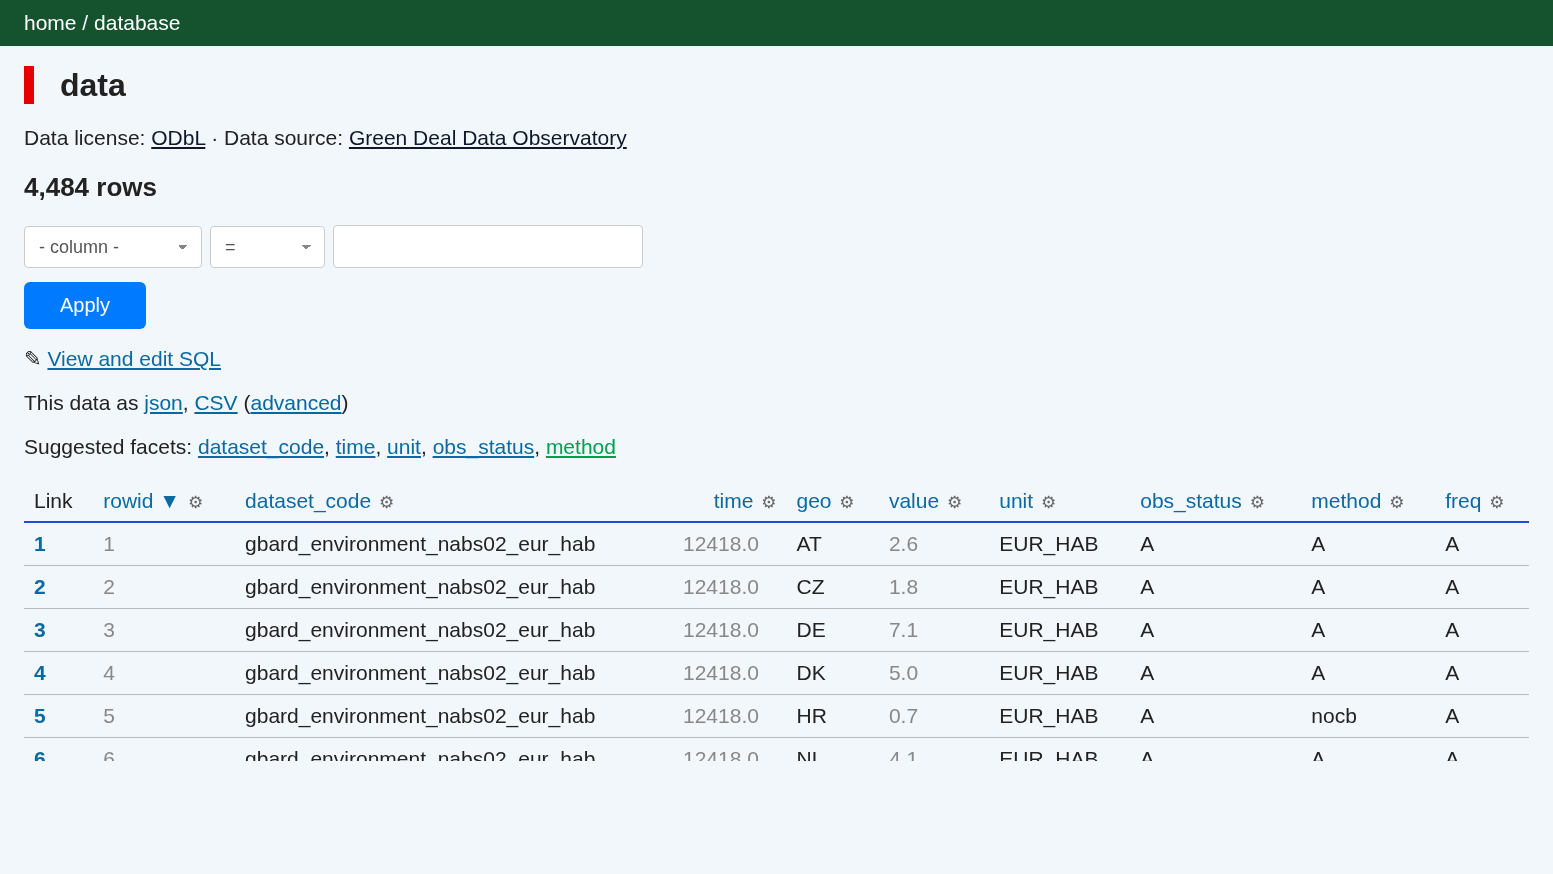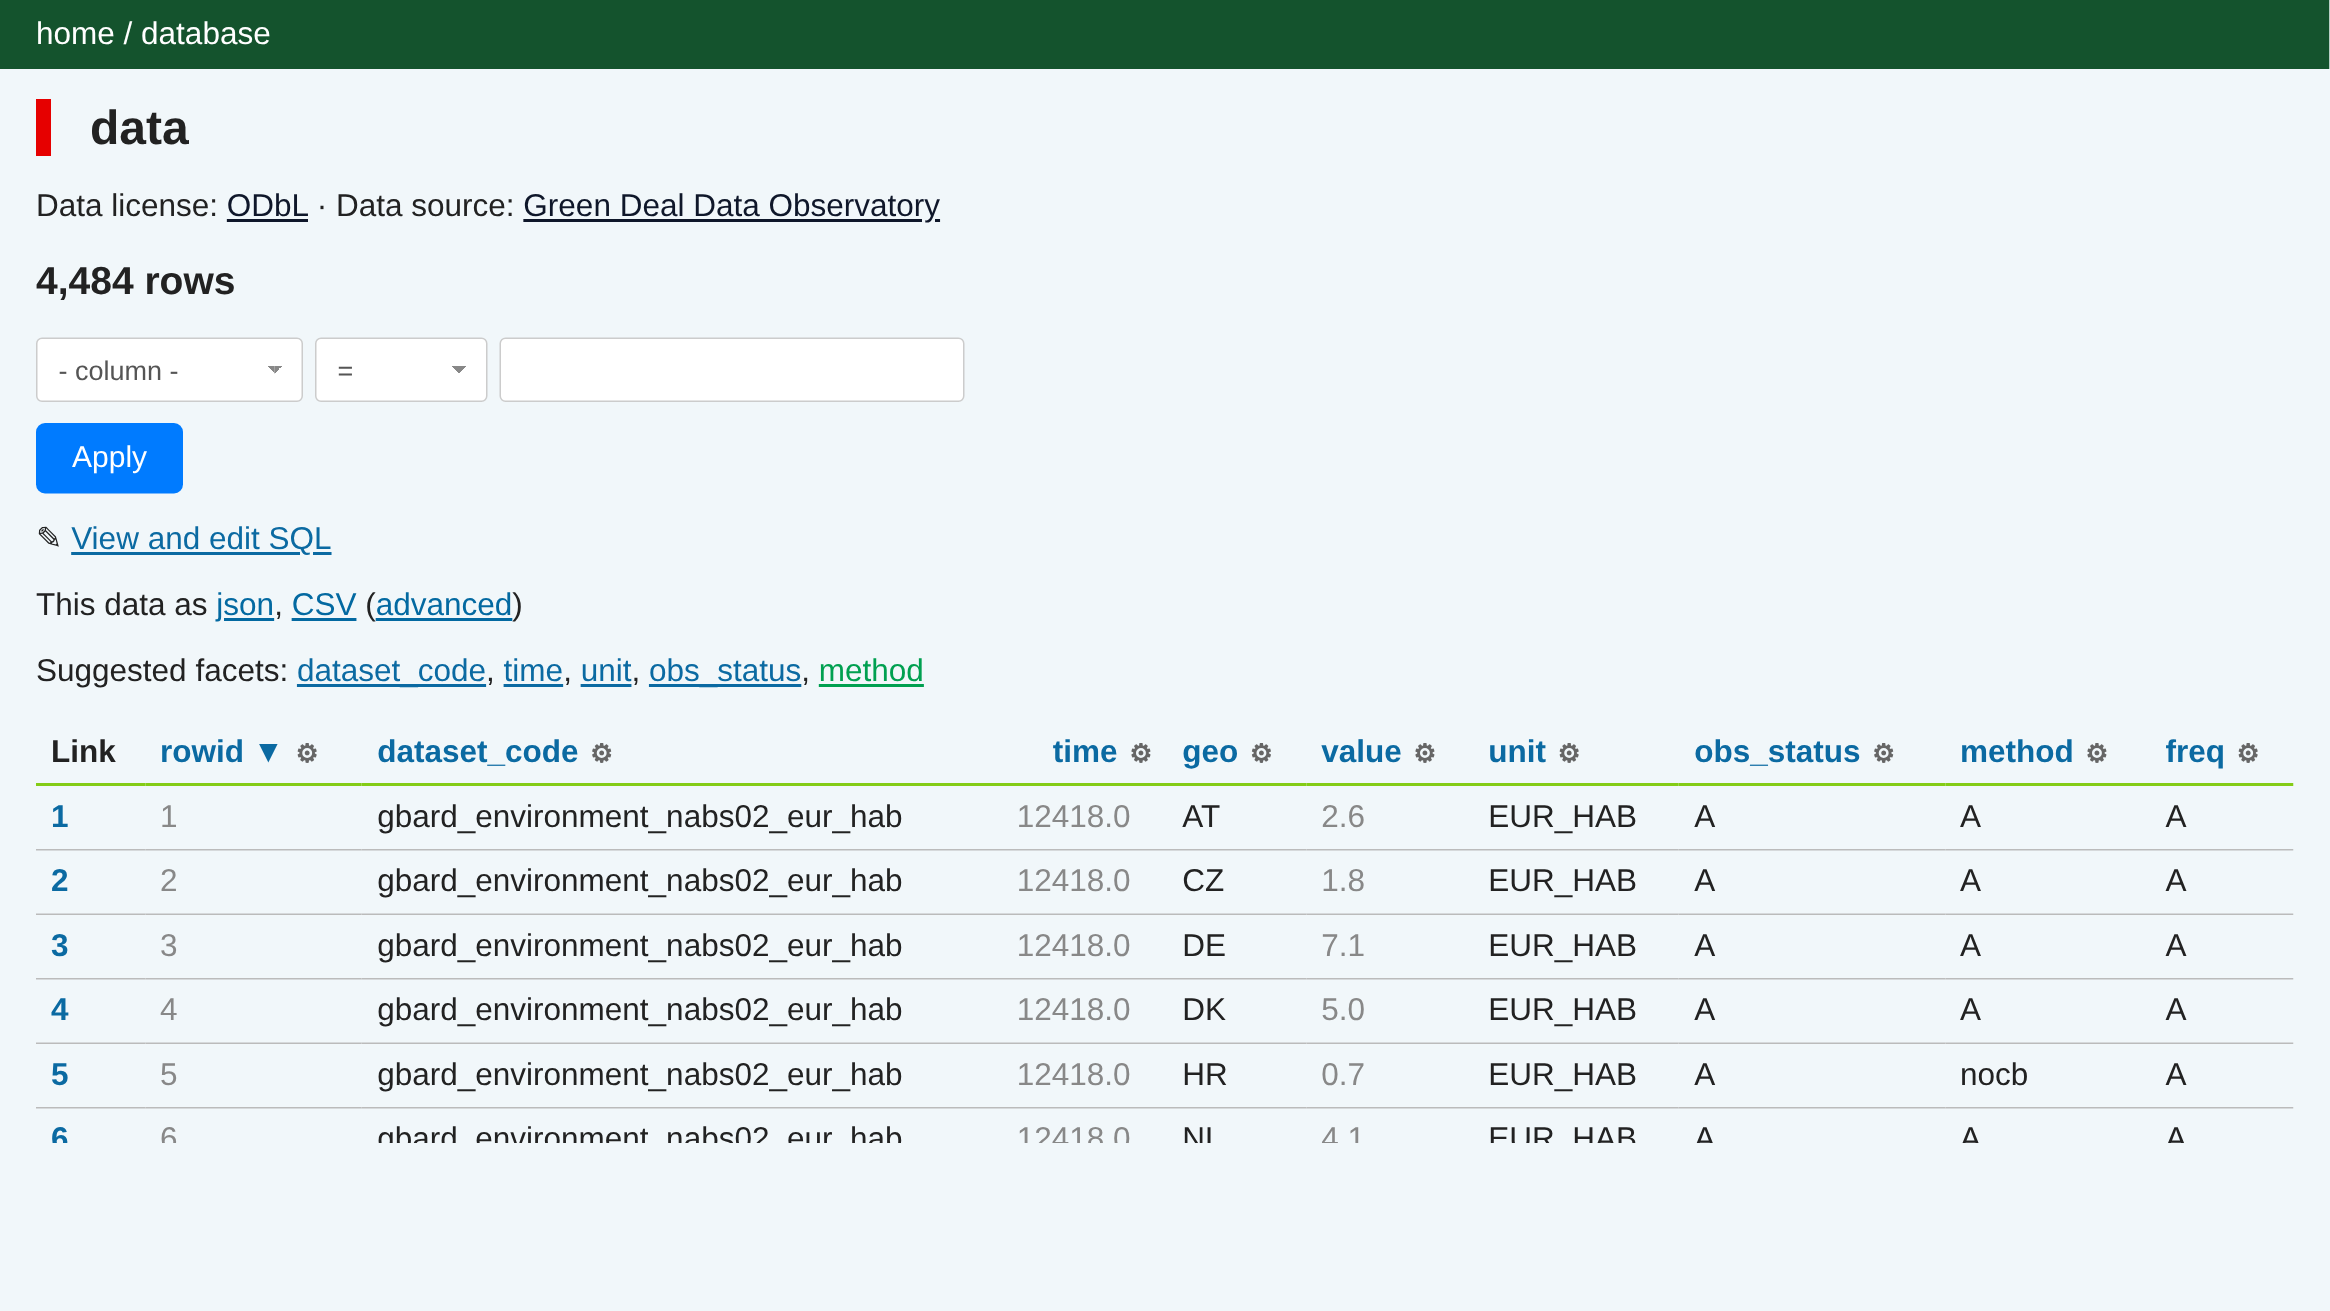--- a/index.html
+++ b/index.html
@@ -11,7 +11,7 @@
 .meta-line { margin-bottom: 22px; font-size: 21px; }
 .meta-line a { color: #0f172a; text-decoration: underline; }
 .rowcount { font-size: 26px; font-weight: bold; margin-bottom: 22px; }
-.filter-row { display: flex; gap: 8px; margin-bottom: 14px; }
+.filter-row { display: flex; gap: 8px; margin-bottom: 14px; align-items: flex-end; }
 .sel { appearance: none; background: #fff; border: 1px solid #ccc; border-radius: 4px; padding: 10px 34px 10px 14px; font-size: 18px; color: #555; position: relative; background-image: linear-gradient(45deg, transparent 50%, #888 50%), linear-gradient(135deg, #888 50%, transparent 50%); background-position: calc(100% - 18px) center, calc(100% - 13px) center; background-size: 5px 5px, 5px 5px; background-repeat: no-repeat; }
 .sel.col { width: 178px; }
 .sel.op { width: 115px; }

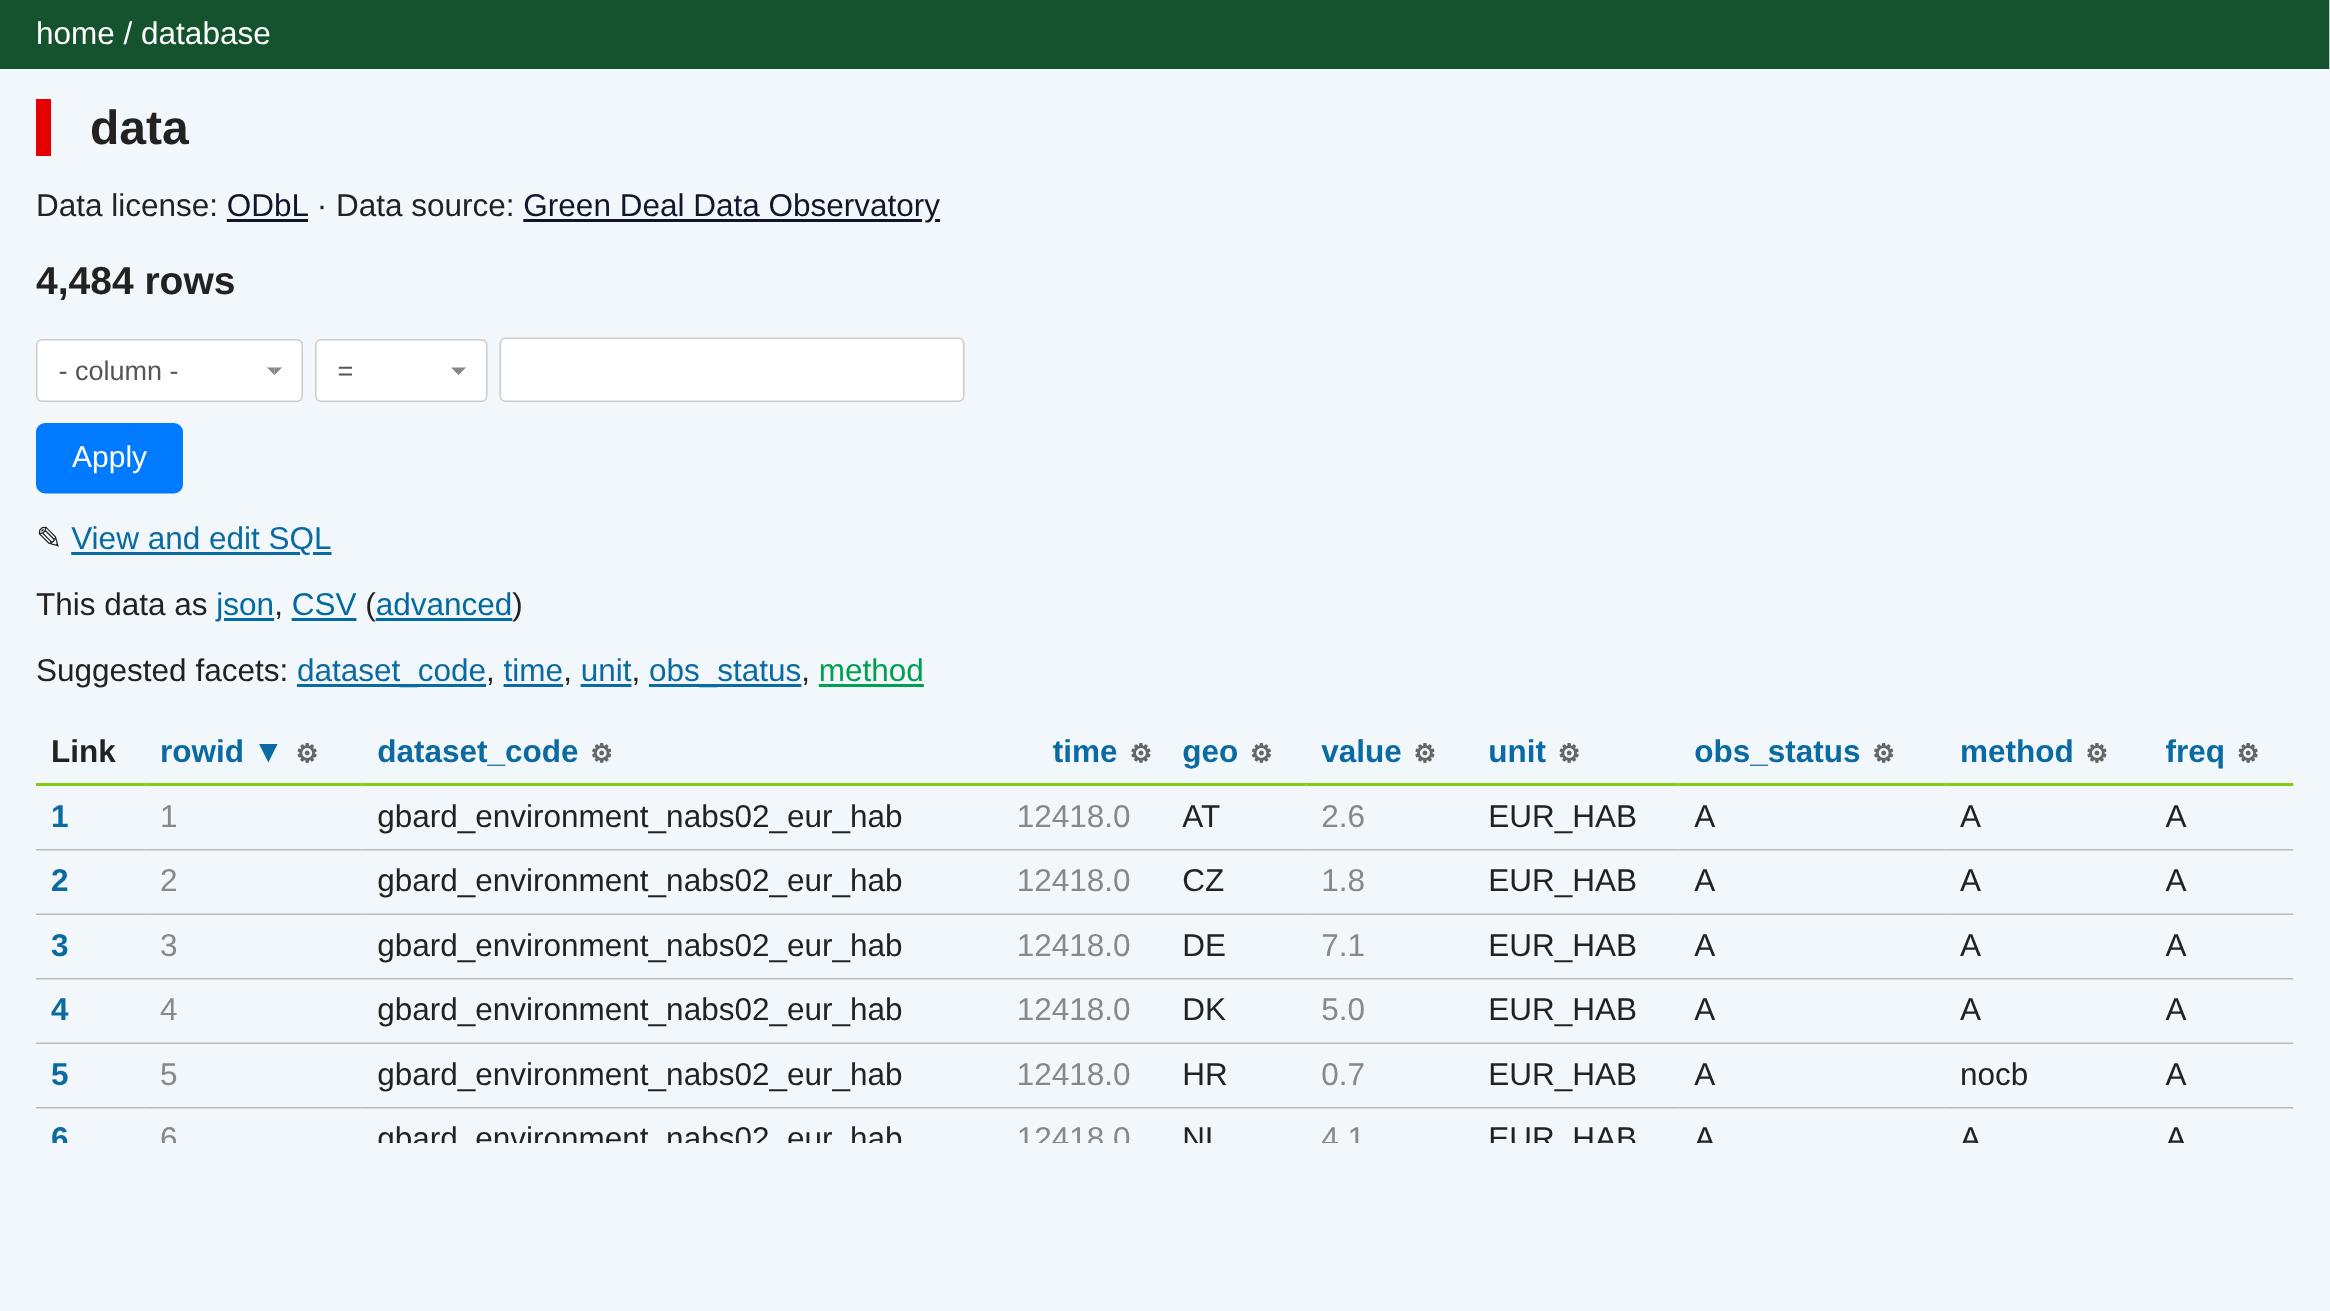--- a/index.html
+++ b/index.html
@@ -16,7 +16,7 @@
 .sel.col { width: 178px; }
 .sel.op { width: 115px; }
 .txt { border: 1px solid #ccc; border-radius: 4px; padding: 10px 14px; font-size: 18px; width: 310px; background: #fff; }
-.apply-btn { background: #007bff; color: #fff; border: none; border-radius: 6px; padding: 12px 24px; font-size: 20px; cursor: pointer; margin-bottom: 18px; display: inline-block; }
+.apply-btn { background: #007bff; color: #fff; border: none; border-radius: 6px; padding: 12px 36px; font-size: 20px; cursor: pointer; margin-bottom: 18px; display: inline-block; }
 .sql-line { margin-bottom: 20px; font-size: 21px; }
 .sql-line a { color: #0b6aa2; text-decoration: underline; }
 .data-as { margin-bottom: 20px; font-size: 21px; }

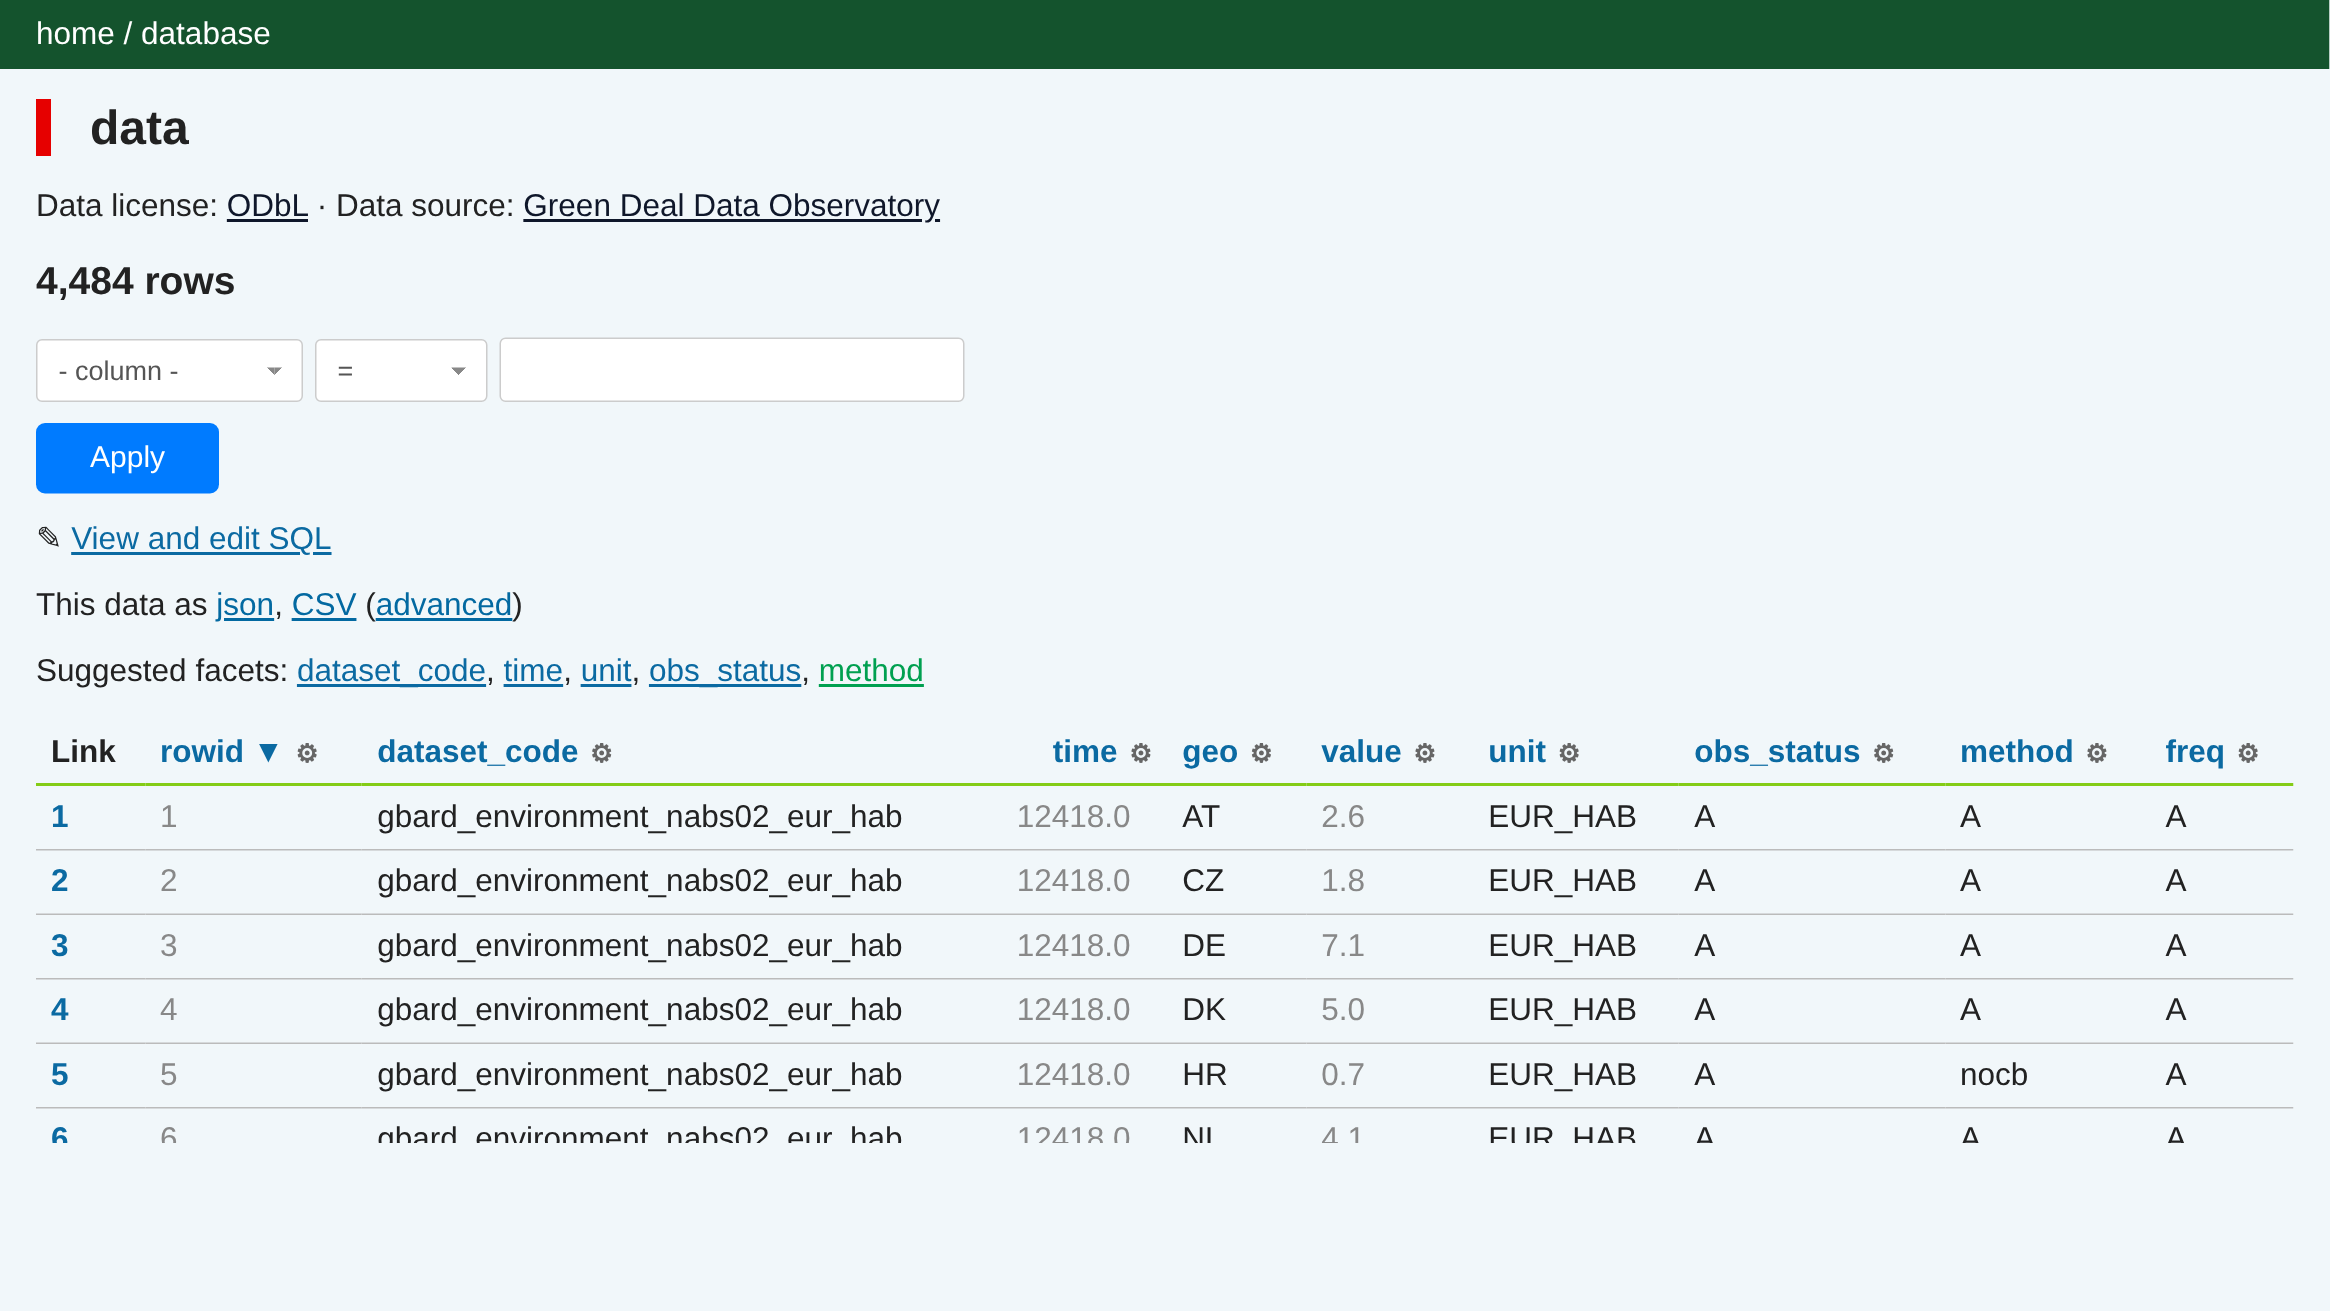--- a/index.html
+++ b/index.html
@@ -25,7 +25,7 @@
 .facets a { color: #0b6aa2; text-decoration: underline; }
 .facets a.green { color: #00a050; }
 table { border-collapse: collapse; width: 100%; font-size: 21px; }
-th { text-align: left; padding: 8px 10px; border-bottom: 2px solid #84cc16; font-weight: bold; white-space: nowrap; }
+th { text-align: left; padding: 8px 10px; border-bottom: 2px solid #1d4ed8; font-weight: normal; white-space: nowrap; }
 th a { color: #0b6aa2; text-decoration: none; }
 th .gear { color: #666; font-size: 17px; margin-left: 2px; cursor: pointer; }
 td { padding: 9px 10px; border-bottom: 1px solid #bbb; white-space: nowrap; }

